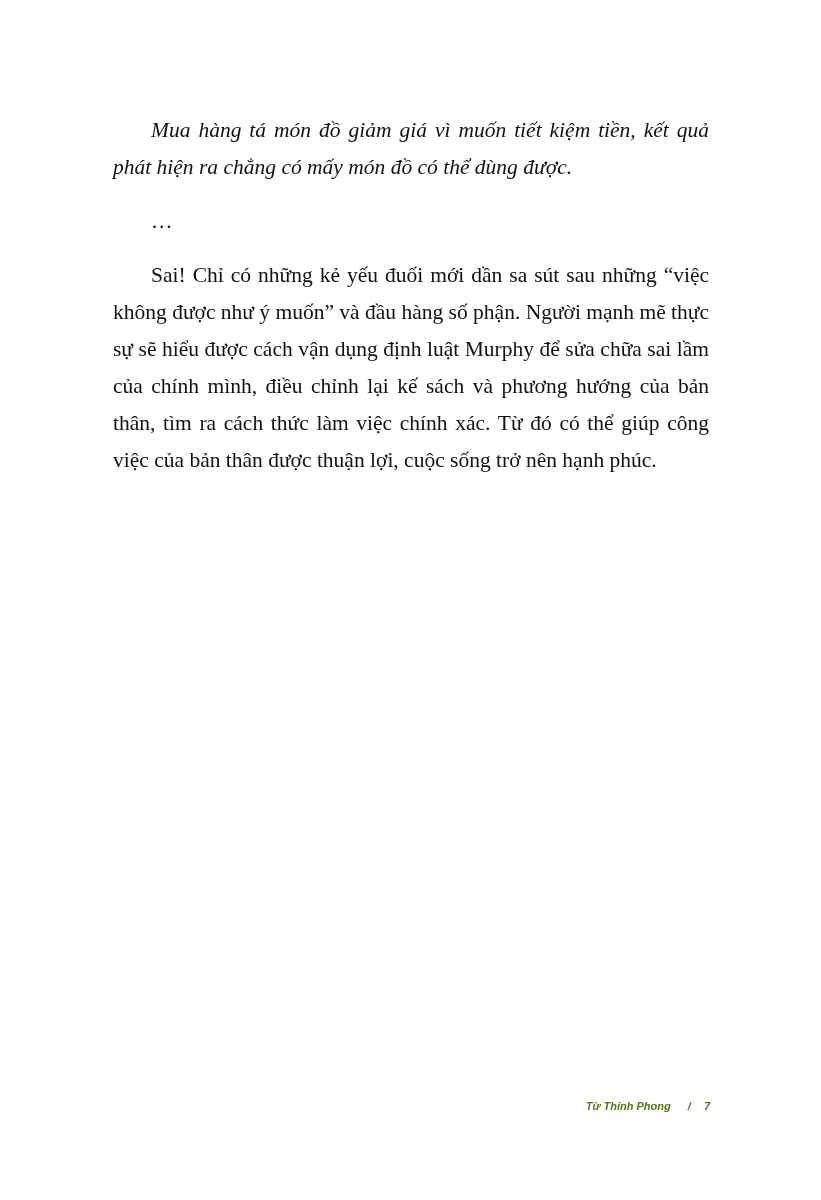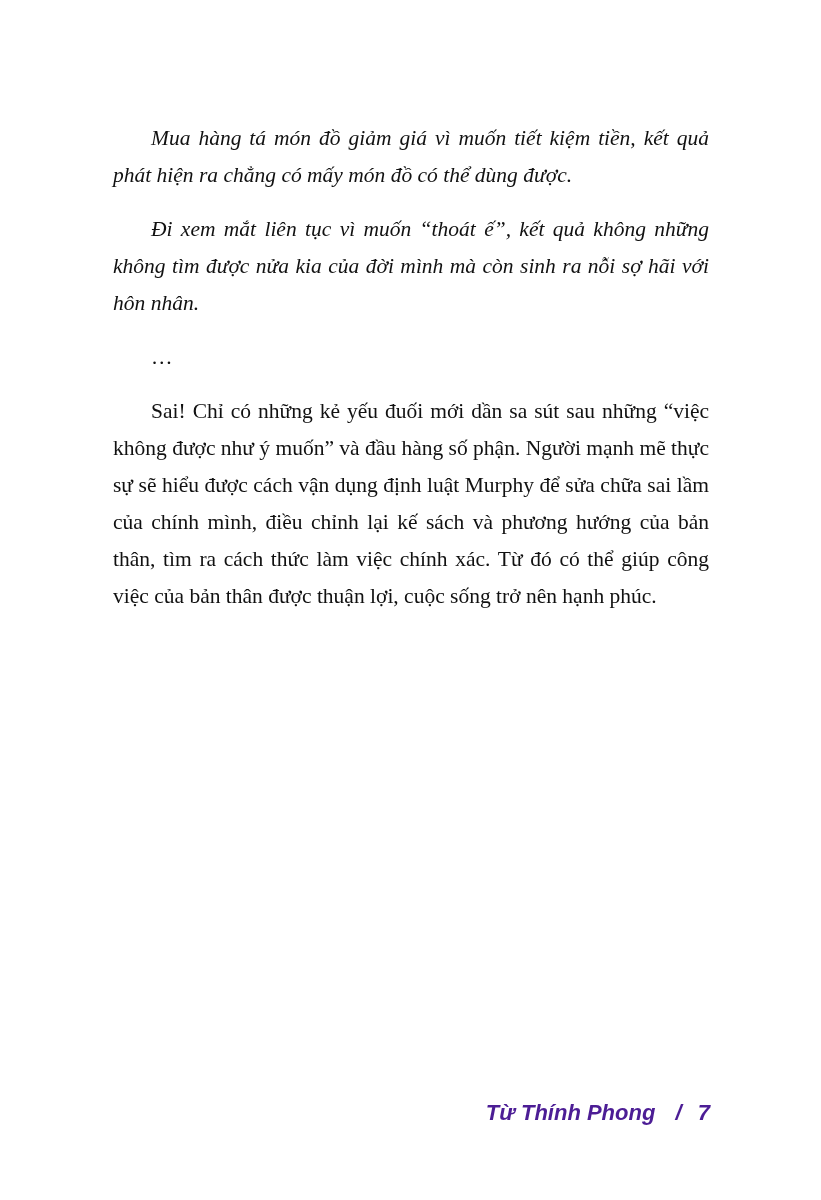--- a/index.html
+++ b/index.html
@@ -23,7 +23,7 @@
     width: 596px;
   }
   .para {
-    margin: 12px 0 17px 0;
+    margin: 4px 0 17px 0;
     font-size: 21.5px;
     line-height: 37px;
     text-align: justify;

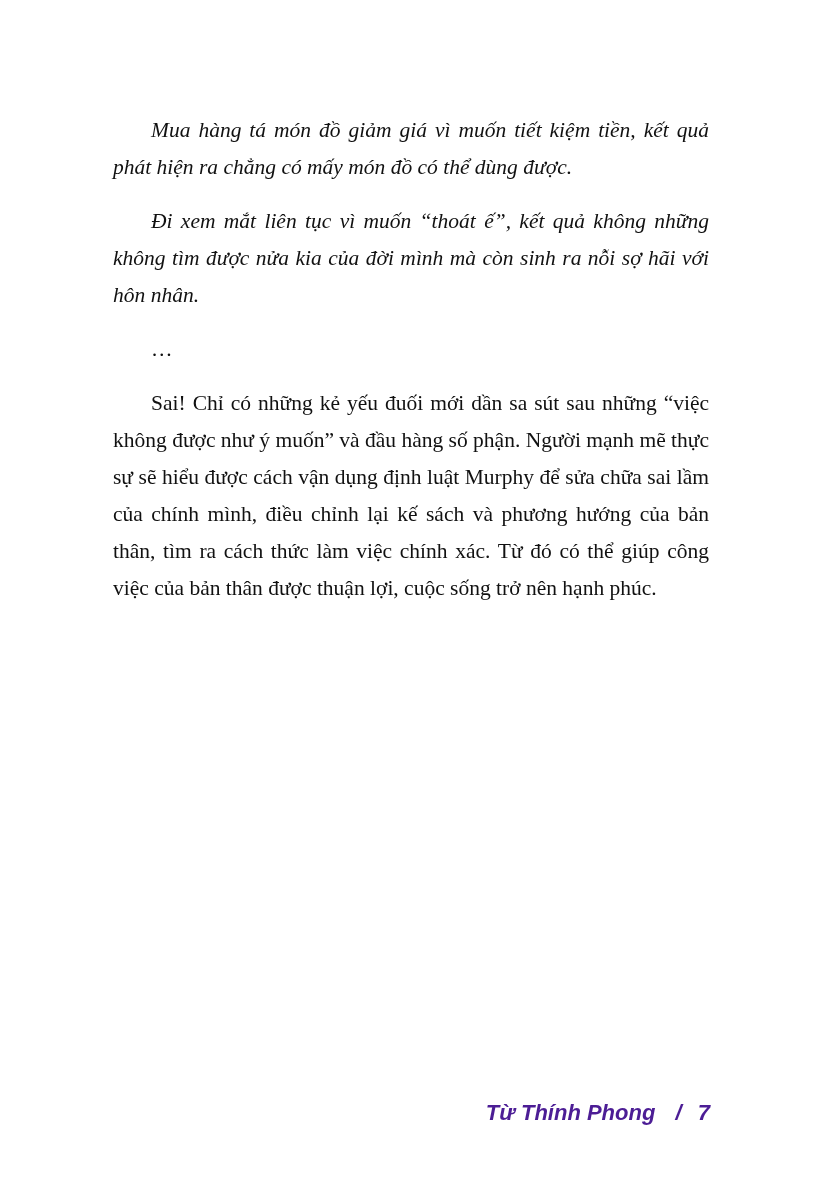--- a/index.html
+++ b/index.html
@@ -59,7 +59,6 @@
 <div class="page">
   <div class="text-column">
     <p class="para italic">Mua hàng tá món đồ giảm giá vì muốn tiết kiệm tiền, kết quả phát hiện ra chẳng có mấy món đồ có thể dùng được.</p>
-    <p class="para italic">Đi xem mắt liên tục vì muốn “thoát ế”, kết quả không những không tìm được nửa kia của đời mình mà còn sinh ra nỗi sợ hãi với hôn nhân.</p>
     <p class="para ellipsis">…</p>
     <p class="para">Sai! Chỉ có những kẻ yếu đuối mới dần sa sút sau những “việc không được như ý muốn” và đầu hàng số phận. Người mạnh mẽ thực sự sẽ hiểu được cách vận dụng định luật Murphy để sửa chữa sai lầm của chính mình, điều chỉnh lại kế sách và phương hướng của bản thân, tìm ra cách thức làm việc chính xác. Từ đó có thể giúp công việc của bản thân được thuận lợi, cuộc sống trở nên hạnh phúc.</p>
   </div>

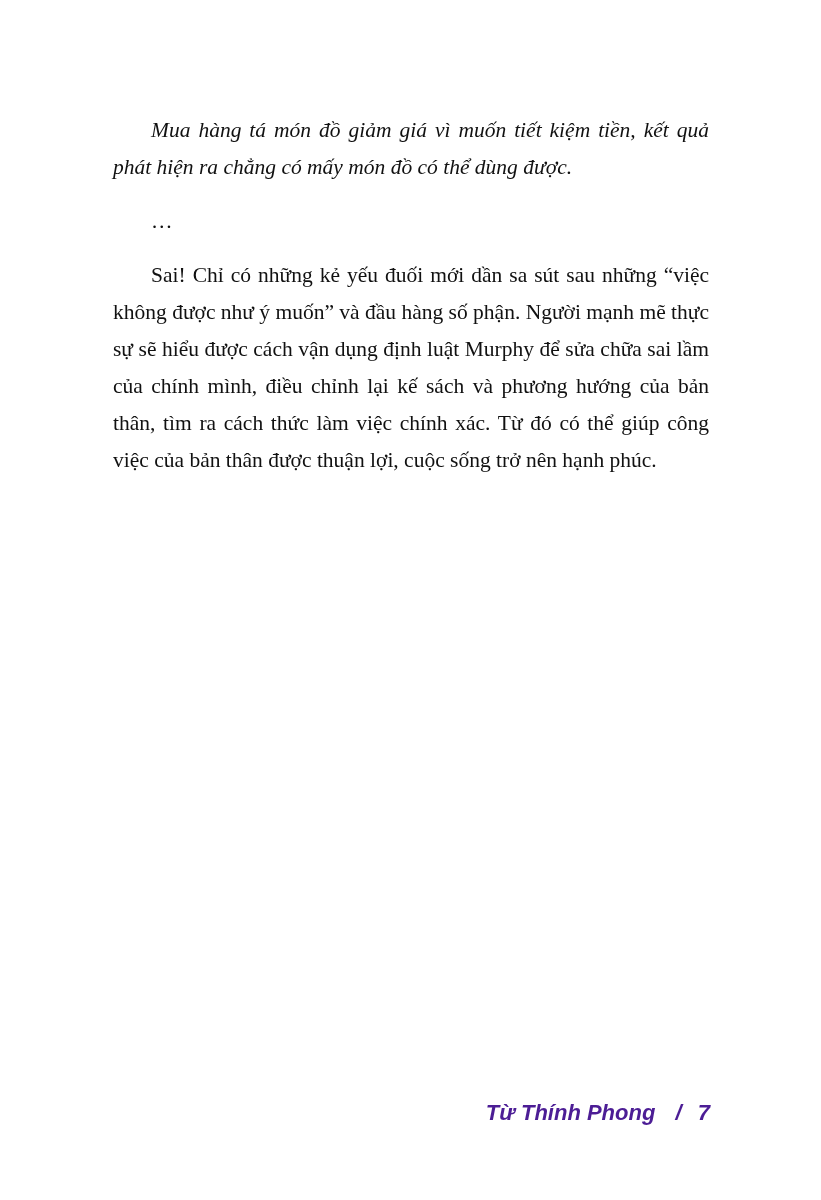--- a/index.html
+++ b/index.html
@@ -44,8 +44,8 @@
     font-family: "Liberation Sans", "DejaVu Sans", sans-serif;
     font-weight: bold;
     font-style: italic;
-    font-size: 22px;
-    color: #4c1d95;
+    font-size: 11px;
+    color: #4d7c0f;
     white-space: nowrap;
   }
   .footer .sep {

